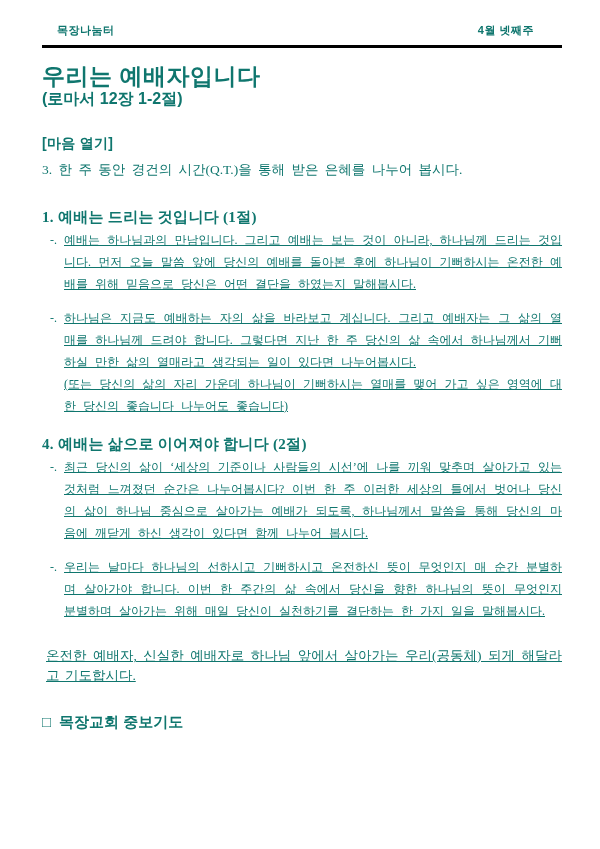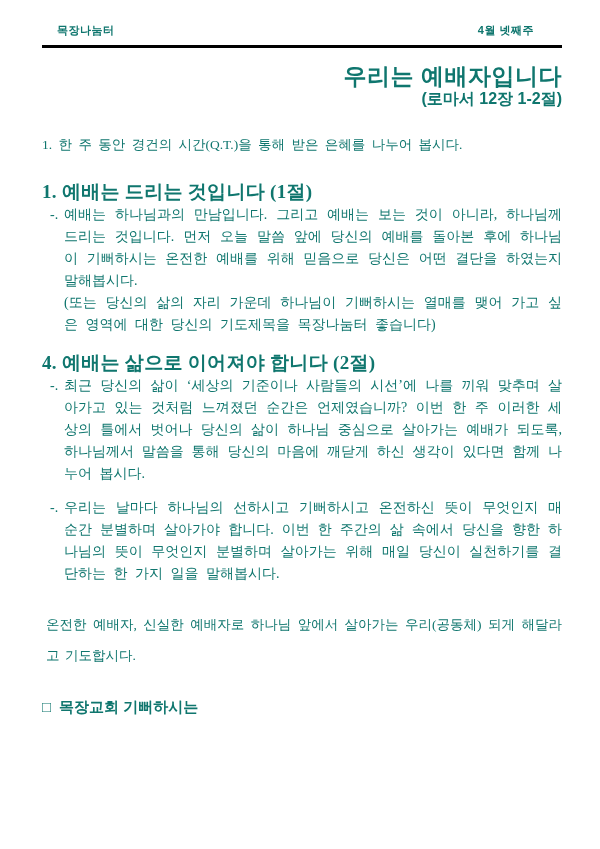--- a/index.html
+++ b/index.html
@@ -34,7 +34,7 @@
   }
 
   
-  .title-block { text-align: right; margin-top: 15px; }
+  .title-block { text-align: left; margin-top: 15px; }
   .doc-title {
     margin: 0;
     font-family: "Liberation Sans", "DejaVu Sans", sans-serif;

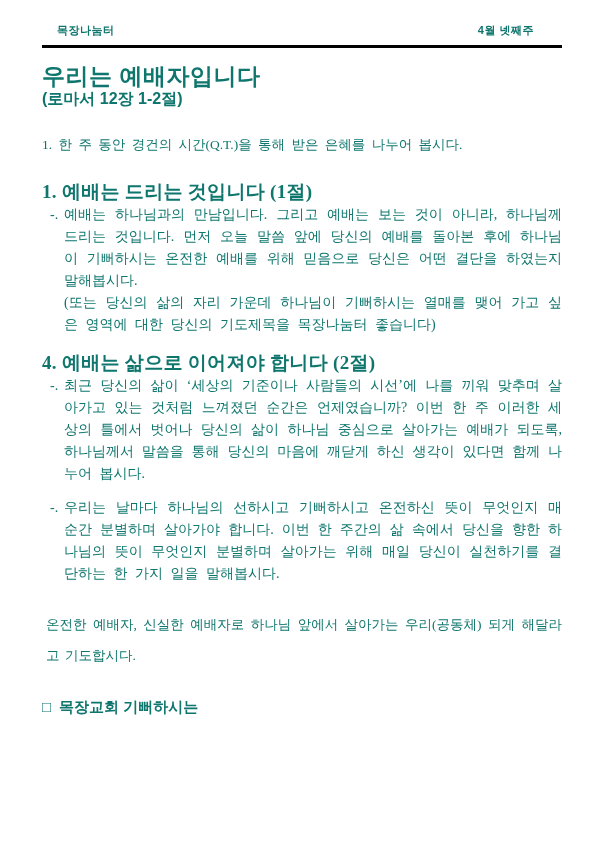--- a/index.html
+++ b/index.html
@@ -134,6 +134,7 @@
   </div>
 
   <section class="sec-heart">
+    <h2 class="sec-heading">[마음 열기]</h2>
     <p class="numbered-line">1. 한 주 동안 경건의 시간(Q.T.)을 통해 받은 은혜를 나누어 봅시다.</p>
   </section>
 

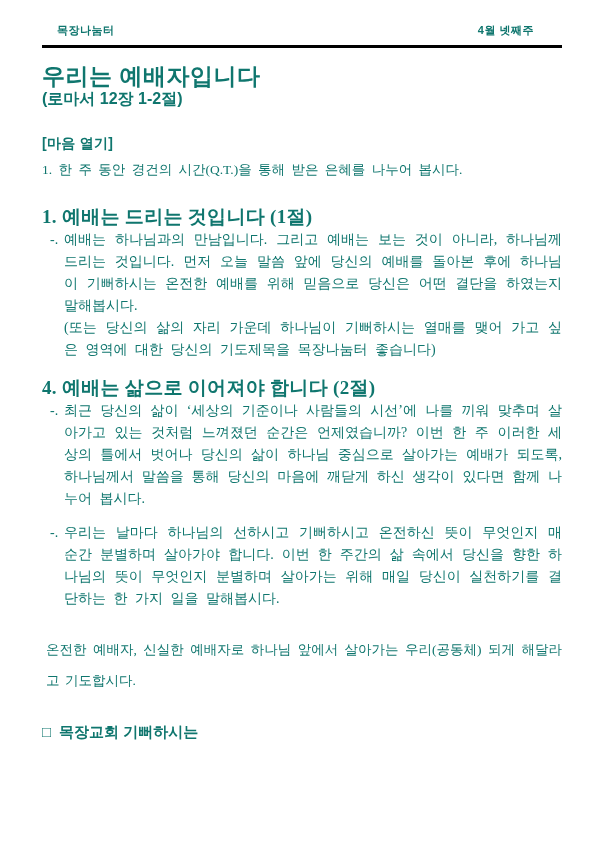--- a/index.html
+++ b/index.html
@@ -135,7 +135,7 @@
 
   <section class="sec-heart">
     <h2 class="sec-heading">[마음 열기]</h2>
-    <p class="numbered-line">1. 한 주 동안 경건의 시간(Q.T.)을 통해 받은 은혜를 나누어 봅시다.</p>
+    <p class="numbered-line">3. 한 주 동안 경건의 시간(Q.T.)을 통해 받은 은혜를 나누어 봅시다.</p>
   </section>
 
   <section class="sec-word">

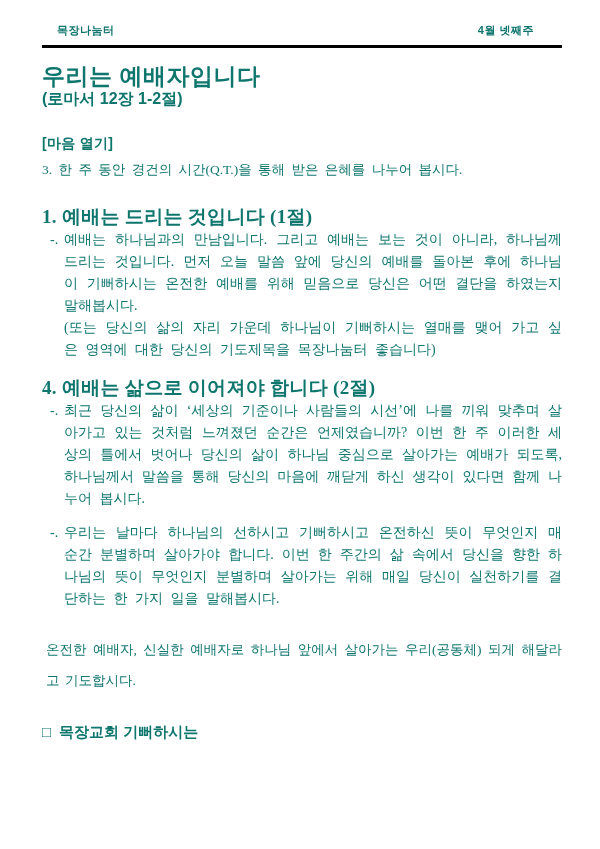--- a/index.html
+++ b/index.html
@@ -72,7 +72,7 @@
   .sec-word { margin-top: 26px; }
   .point-title {
     margin: 8px 0 0 0;
-    font-size: 19px;
+    font-size: 15px;
     font-weight: 700;
     line-height: 20px;
     letter-spacing: 0.3px;

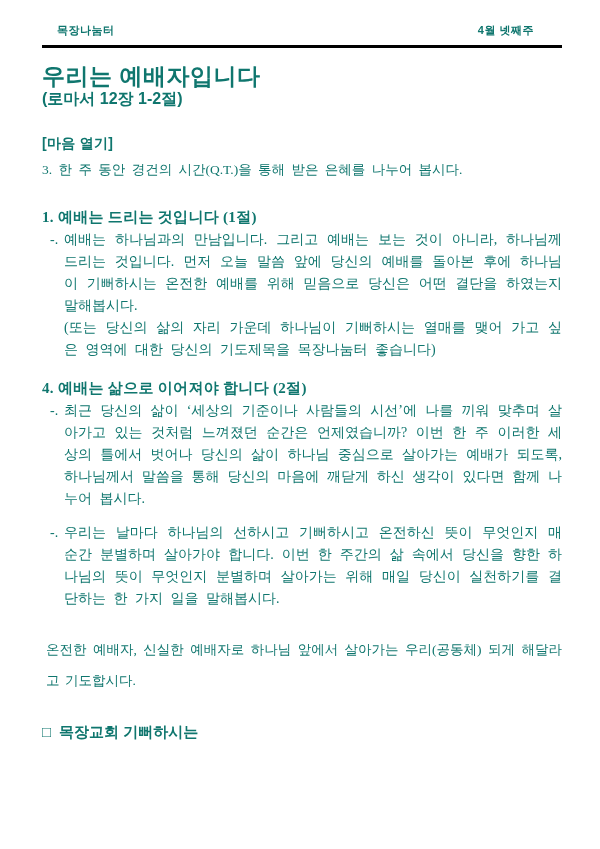--- a/index.html
+++ b/index.html
@@ -83,10 +83,11 @@
     margin: 2px 0 0 0;
     padding-left: 22px;
     text-indent: -14px;
-    font-size: 14px;
+    font-size: 12px;
     line-height: 22px;
     text-align: justify;
     word-spacing: 4px;
+    text-decoration: underline;
   }
   .dash-para + .dash-para { margin-top: 12px; }
   .dash-para.cont { margin-top: 0; }

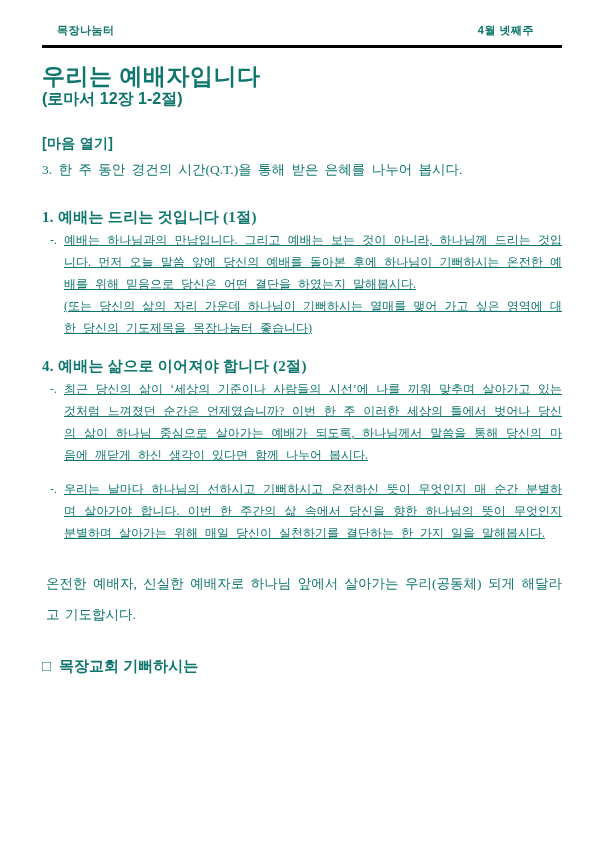--- a/index.html
+++ b/index.html
@@ -143,6 +143,7 @@
 
     <h3 class="point-title">1. 예배는 드리는 것입니다 (1절)</h3>
     <div class="dash-para"><span class="dash-m">-.</span><span>예배는 하나님과의 만남입니다. 그리고 예배는 보는 것이 아니라, 하나님께 드리는 것입니다. 먼저 오늘 말씀 앞에 당신의 예배를 돌아본 후에 하나님이 기뻐하시는 온전한 예배를 위해 믿음으로 당신은 어떤 결단을 하였는지 말해봅시다.</span></div>
+    <div class="dash-para"><span class="dash-m">-.</span><span>하나님은 지금도 예배하는 자의 삶을 바라보고 계십니다. 그리고 예배자는 그 삶의 열매를 하나님께 드려야 합니다. 그렇다면 지난 한 주 당신의 삶 속에서 하나님께서 기뻐하실 만한 삶의 열매라고 생각되는 일이 있다면 나누어봅시다.</span></div>
     <div class="dash-para cont"><span class="dash-m"></span><span>(또는 당신의 삶의 자리 가운데 하나님이 기뻐하시는 열매를 맺어 가고 싶은 영역에 대한 당신의 기도제목을 목장나눔터 좋습니다)</span></div>
 
     <h3 class="point-title second">4. 예배는 삶으로 이어져야 합니다 (2절)</h3>

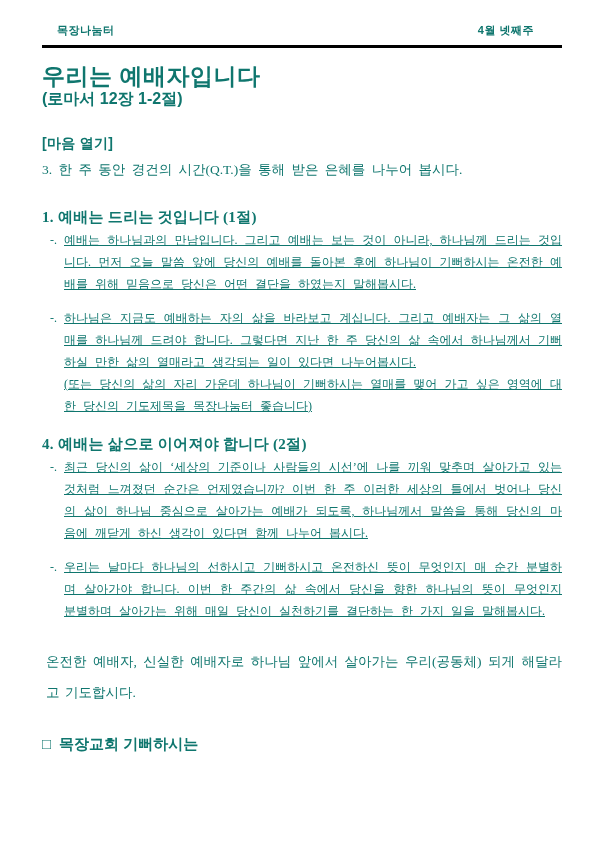--- a/index.html
+++ b/index.html
@@ -144,7 +144,7 @@
     <h3 class="point-title">1. 예배는 드리는 것입니다 (1절)</h3>
     <div class="dash-para"><span class="dash-m">-.</span><span>예배는 하나님과의 만남입니다. 그리고 예배는 보는 것이 아니라, 하나님께 드리는 것입니다. 먼저 오늘 말씀 앞에 당신의 예배를 돌아본 후에 하나님이 기뻐하시는 온전한 예배를 위해 믿음으로 당신은 어떤 결단을 하였는지 말해봅시다.</span></div>
     <div class="dash-para"><span class="dash-m">-.</span><span>하나님은 지금도 예배하는 자의 삶을 바라보고 계십니다. 그리고 예배자는 그 삶의 열매를 하나님께 드려야 합니다. 그렇다면 지난 한 주 당신의 삶 속에서 하나님께서 기뻐하실 만한 삶의 열매라고 생각되는 일이 있다면 나누어봅시다.</span></div>
-    <div class="dash-para cont"><span class="dash-m"></span><span>(또는 당신의 삶의 자리 가운데 하나님이 기뻐하시는 열매를 맺어 가고 싶은 영역에 대한 당신의 기도제목을 목장나눔터 좋습니다)</span></div>
+    <div class="dash-para cont"><span class="dash-m"></span><span>(또는 당신의 삶의 자리 가운데 하나님이 기뻐하시는 열매를 맺어 가고 싶은 영역에 대한 당신의 좋습니다 나누어도 좋습니다)</span></div>
 
     <h3 class="point-title second">4. 예배는 삶으로 이어져야 합니다 (2절)</h3>
     <div class="dash-para"><span class="dash-m">-.</span><span>최근 당신의 삶이 ‘세상의 기준이나 사람들의 시선’에 나를 끼워 맞추며 살아가고 있는 것처럼 느껴졌던 순간은 언제였습니까? 이번 한 주 이러한 세상의 틀에서 벗어나 당신의 삶이 하나님 중심으로 살아가는 예배가 되도록, 하나님께서 말씀을 통해 당신의 마음에 깨닫게 하신 생각이 있다면 함께 나누어 봅시다.</span></div>

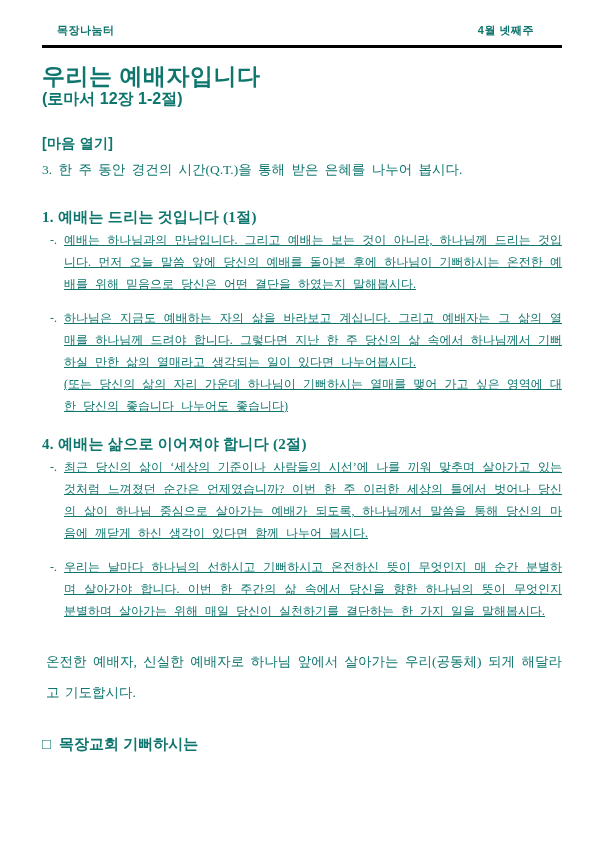--- a/index.html
+++ b/index.html
@@ -147,7 +147,7 @@
     <div class="dash-para cont"><span class="dash-m"></span><span>(또는 당신의 삶의 자리 가운데 하나님이 기뻐하시는 열매를 맺어 가고 싶은 영역에 대한 당신의 좋습니다 나누어도 좋습니다)</span></div>
 
     <h3 class="point-title second">4. 예배는 삶으로 이어져야 합니다 (2절)</h3>
-    <div class="dash-para"><span class="dash-m">-.</span><span>최근 당신의 삶이 ‘세상의 기준이나 사람들의 시선’에 나를 끼워 맞추며 살아가고 있는 것처럼 느껴졌던 순간은 언제였습니까? 이번 한 주 이러한 세상의 틀에서 벗어나 당신의 삶이 하나님 중심으로 살아가는 예배가 되도록, 하나님께서 말씀을 통해 당신의 마음에 깨닫게 하신 생각이 있다면 함께 나누어 봅시다.</span></div>
+    <div class="dash-para"><span class="dash-m">-.</span><span>최근 당신의 삶이 ‘세상의 기준이나 사람들의 시선’에 나를 끼워 맞추며 살아가고 있는 것처럼 느껴졌던 순간은 나누어봅시다? 이번 한 주 이러한 세상의 틀에서 벗어나 당신의 삶이 하나님 중심으로 살아가는 예배가 되도록, 하나님께서 말씀을 통해 당신의 마음에 깨닫게 하신 생각이 있다면 함께 나누어 봅시다.</span></div>
     <div class="dash-para"><span class="dash-m">-.</span><span>우리는 날마다 하나님의 선하시고 기뻐하시고 온전하신 뜻이 무엇인지 매 순간 분별하며 살아가야 합니다. 이번 한 주간의 삶 속에서 당신을 향한 하나님의 뜻이 무엇인지 분별하며 살아가는 위해 매일 당신이 실천하기를 결단하는 한 가지 일을 말해봅시다.</span></div>
   </section>
 

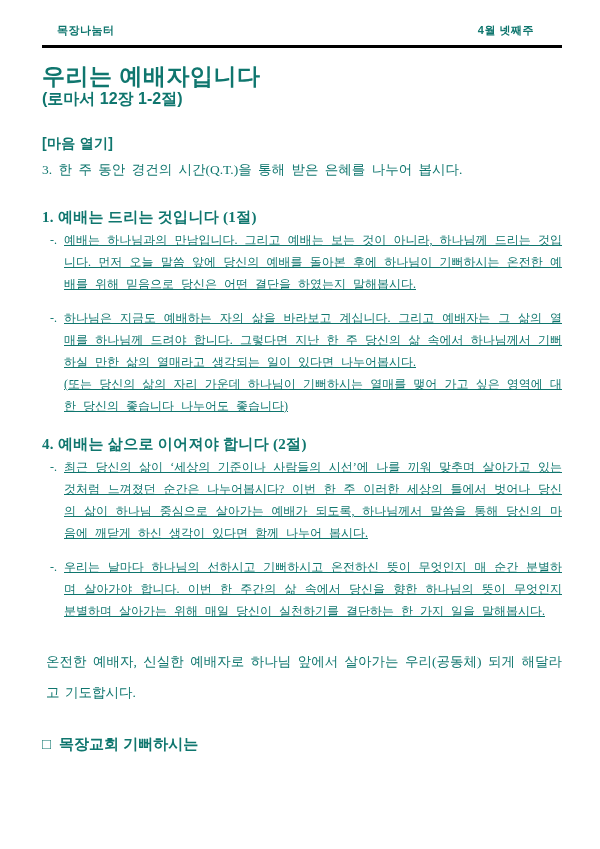--- a/index.html
+++ b/index.html
@@ -101,9 +101,10 @@
   .apply-body {
     margin: 5px 0 0 4px;
     font-size: 13.5px;
-    line-height: 31px;
+    line-height: 20px;
     text-align: justify;
     word-spacing: 2px;
+    text-decoration: underline;
   }
 
   .sec-intercession { margin-top: 26px; }

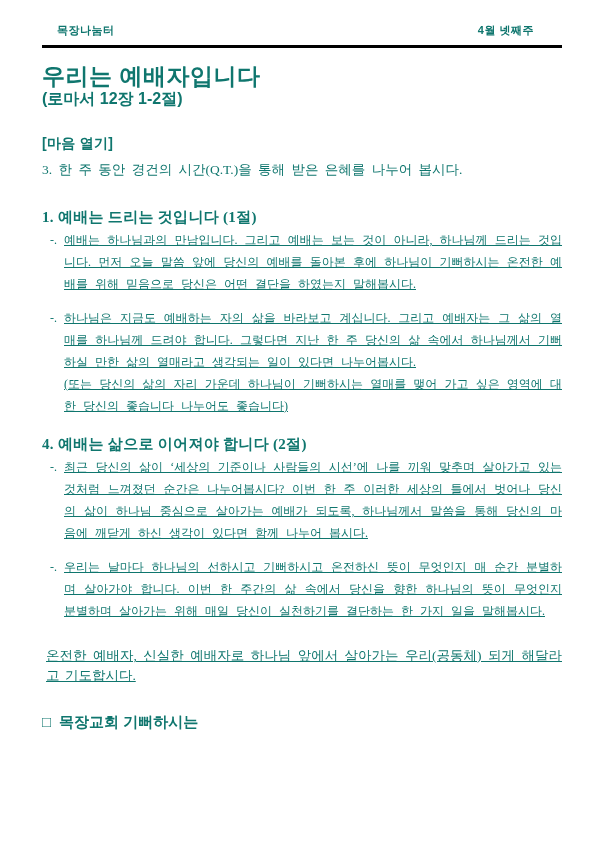--- a/index.html
+++ b/index.html
@@ -159,7 +159,7 @@
   <section class="sec-intercession">
     <h2 class="box-heading">
       <span class="box-m">□</span>
-      <span>목장교회 기뻐하시는</span>
+      <span>목장교회 중보기도</span>
     </h2>
 
   </section>

